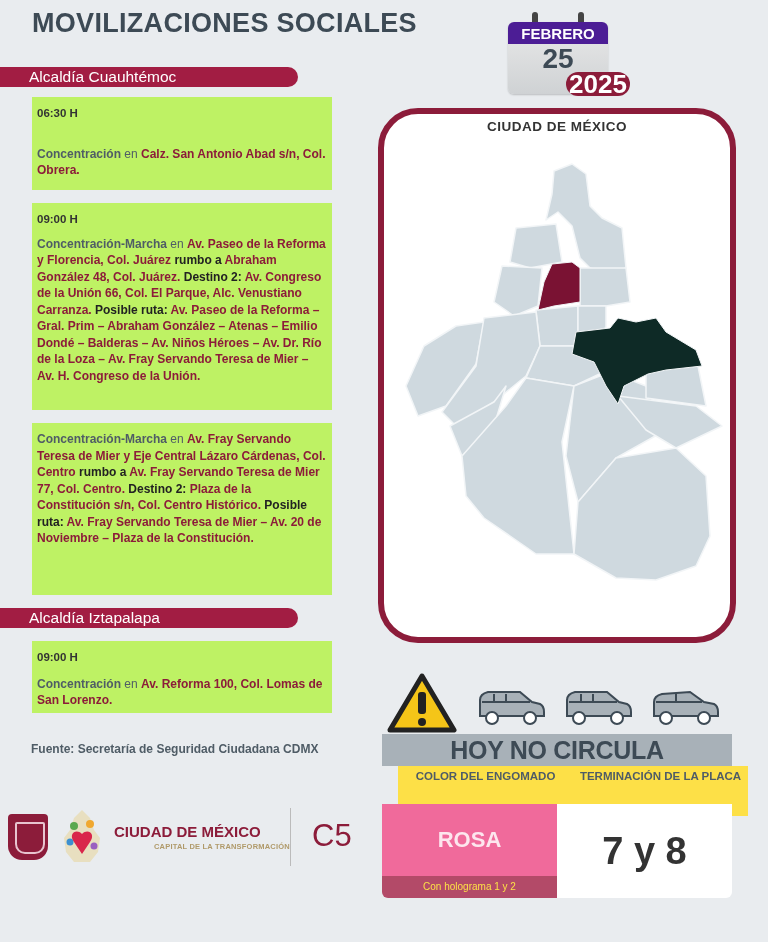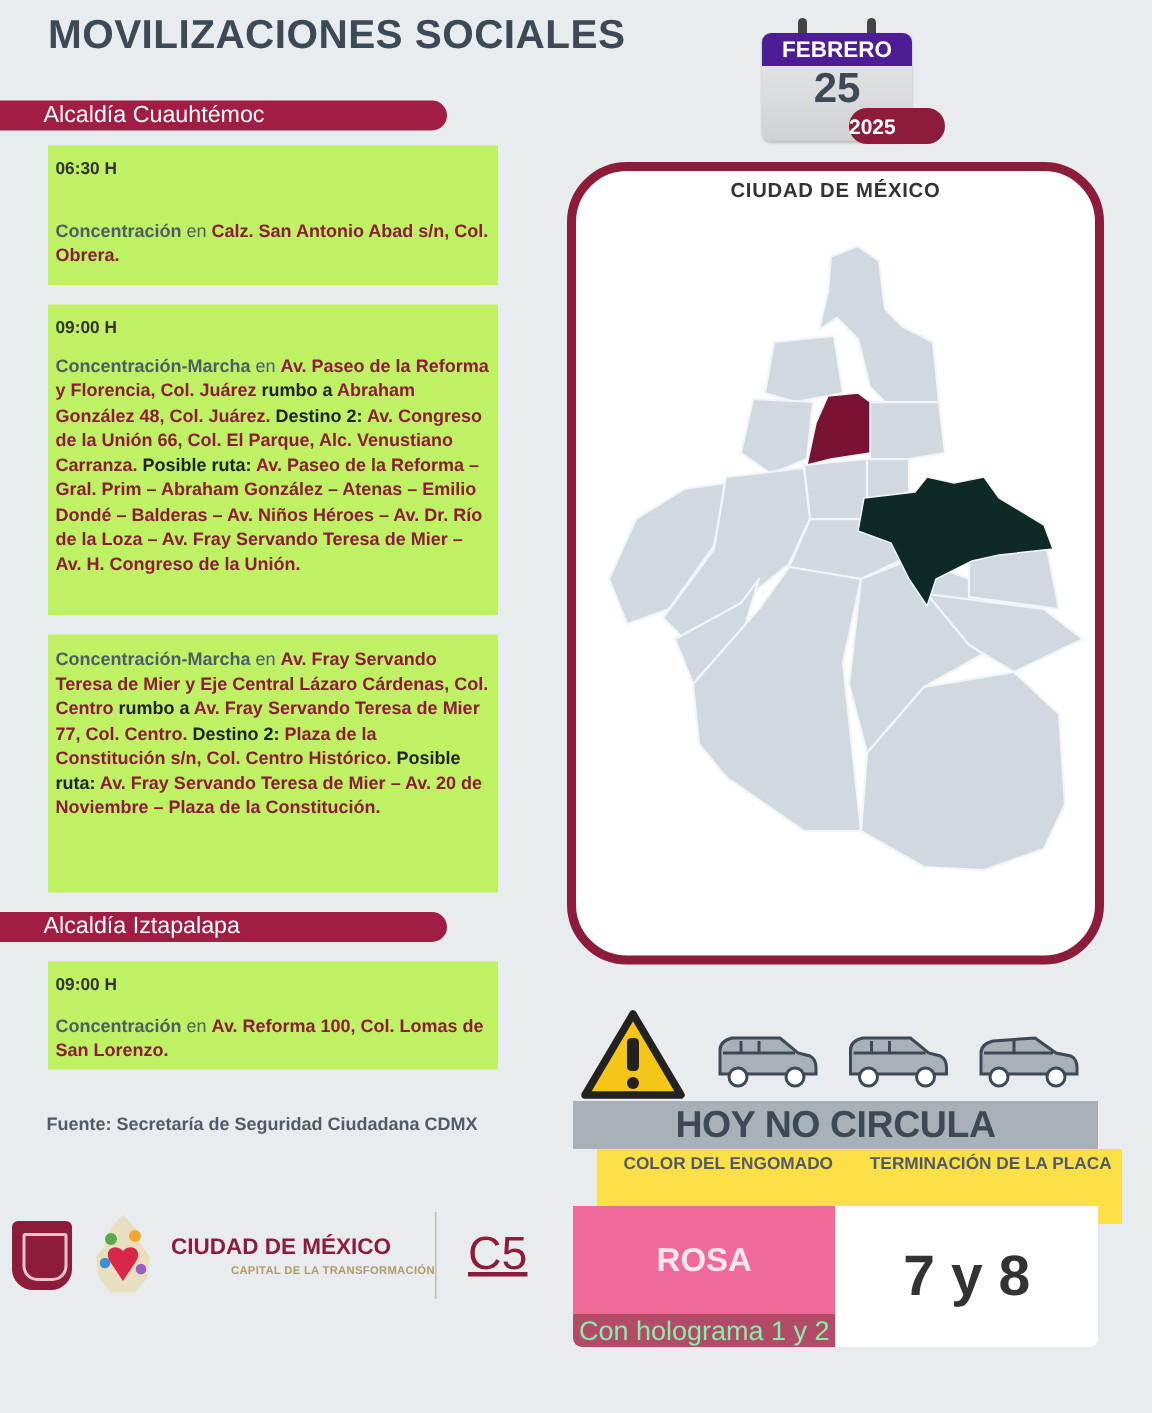--- a/index.html
+++ b/index.html
@@ -14,7 +14,7 @@
   .cal-body { position: absolute; left: 0; top: 10px; width: 100px; height: 72px; background: linear-gradient(#e9e9e9,#cfd2d4); border-radius: 6px; box-shadow: 0 1px 2px rgba(0,0,0,0.2); }
   .cal-head { position: absolute; left: 0; top: 10px; width: 100px; height: 22px; background: #4c1d95; border-radius: 6px 6px 0 0; color: #fff; font-size: 15px; font-weight: bold; text-align: center; line-height: 23px; }
   .cal-day { position: absolute; left: 0; top: 32px; width: 100px; text-align: center; font-size: 28px; font-weight: bold; color: #3d4a55; line-height: 30px; }
-  .cal-year { position: absolute; left: 58px; top: 60px; width: 64px; height: 24px; background: #8c1c3a; border-radius: 12px; color: #fff; font-size: 14px; font-weight: bold; line-height: 24px; }
+  .cal-year { position: absolute; left: 58px; top: 60px; width: 64px; height: 24px; background: #8c1c3a; border-radius: 12px; color: #fff; font-size: 26px; font-weight: bold; text-align: center; line-height: 24px; }
 
   .section-bar { position: absolute; left: 0; width: 298px; height: 20px; background: #a21d43; border-radius: 0 10px 10px 0; color: #fff; font-size: 15.5px; line-height: 20px; padding-left: 29px; }
 

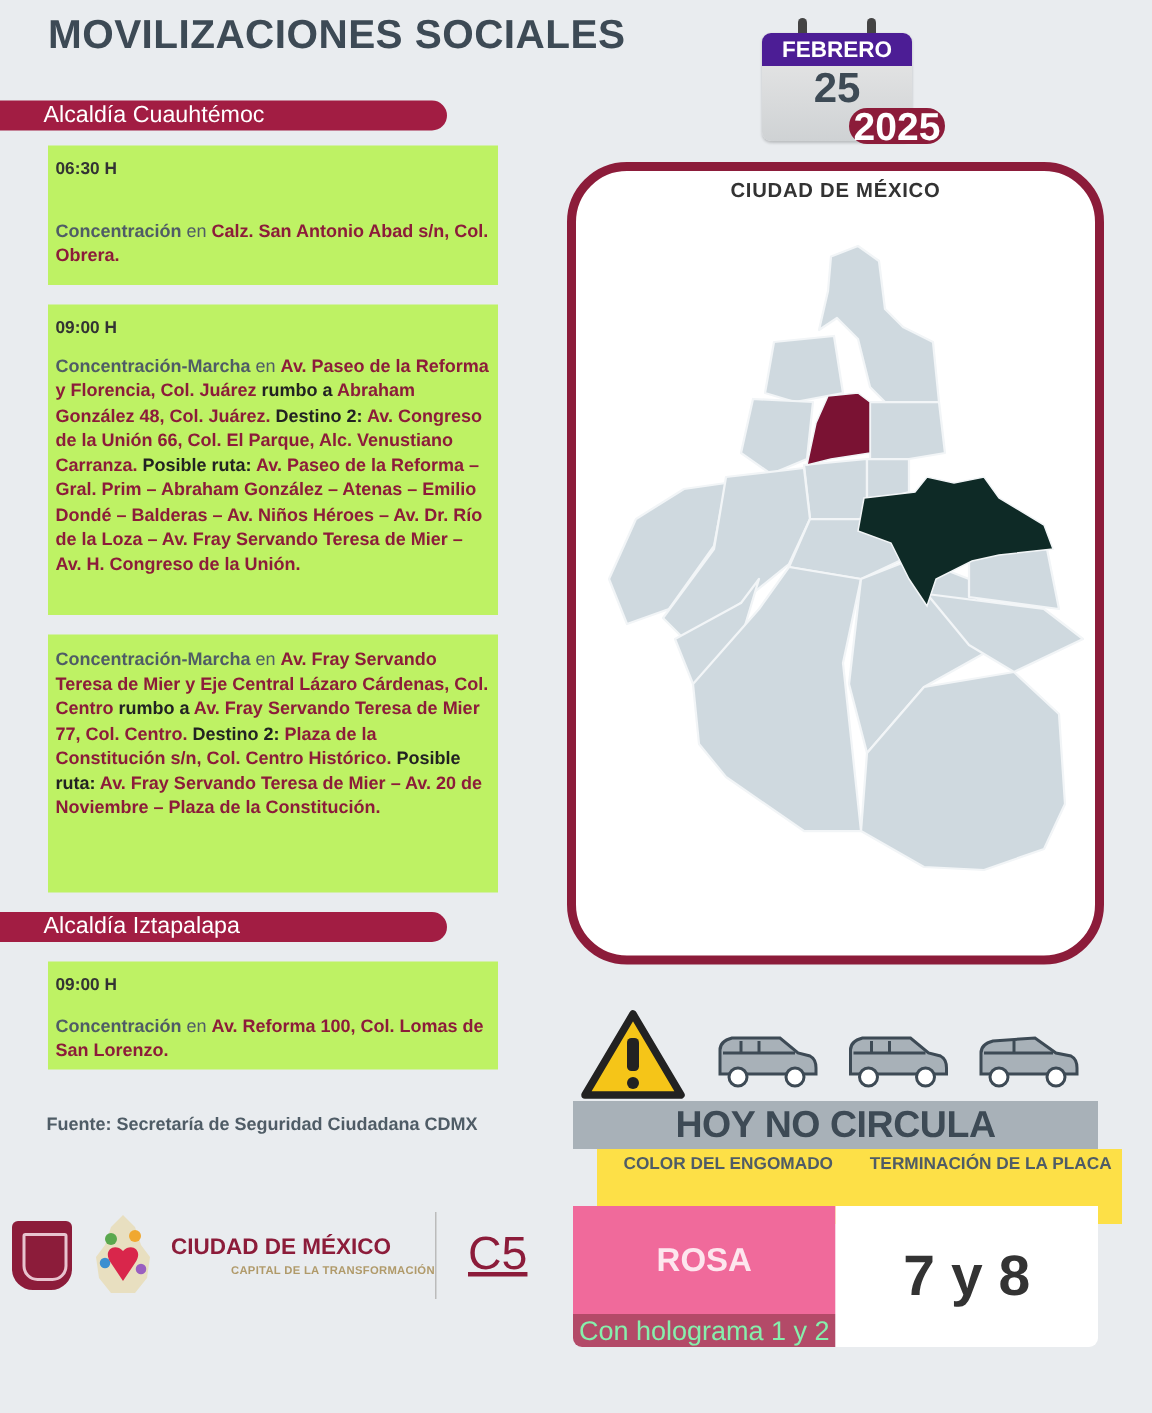--- a/index.html
+++ b/index.html
@@ -36,7 +36,7 @@
   .logo-text1 { position: absolute; left: 114px; top: 823px; font-size: 15px; font-weight: bold; color: #8c1c3a; }
   .logo-text2 { position: absolute; left: 114px; top: 842px; font-size: 7.5px; font-weight: bold; color: #b09a6a; letter-spacing: 0.2px; margin-left: 40px; }
   .logo-divider { position: absolute; left: 290px; top: 808px; width: 1px; height: 58px; background: #bbb; }
-  .logo-c5 { position: absolute; left: 312px; top: 818px; font-size: 31px; color: #8c1c3a; text-decoration: underline; }
+  .logo-c5 { position: absolute; left: 312px; top: 818px; font-size: 31px; color: #8c1c3a; }
 
   
   .map-frame { position: absolute; left: 378px; top: 108px; width: 358px; height: 535px; background: #fff; border: 6px solid #8c1c3a; border-radius: 40px; }

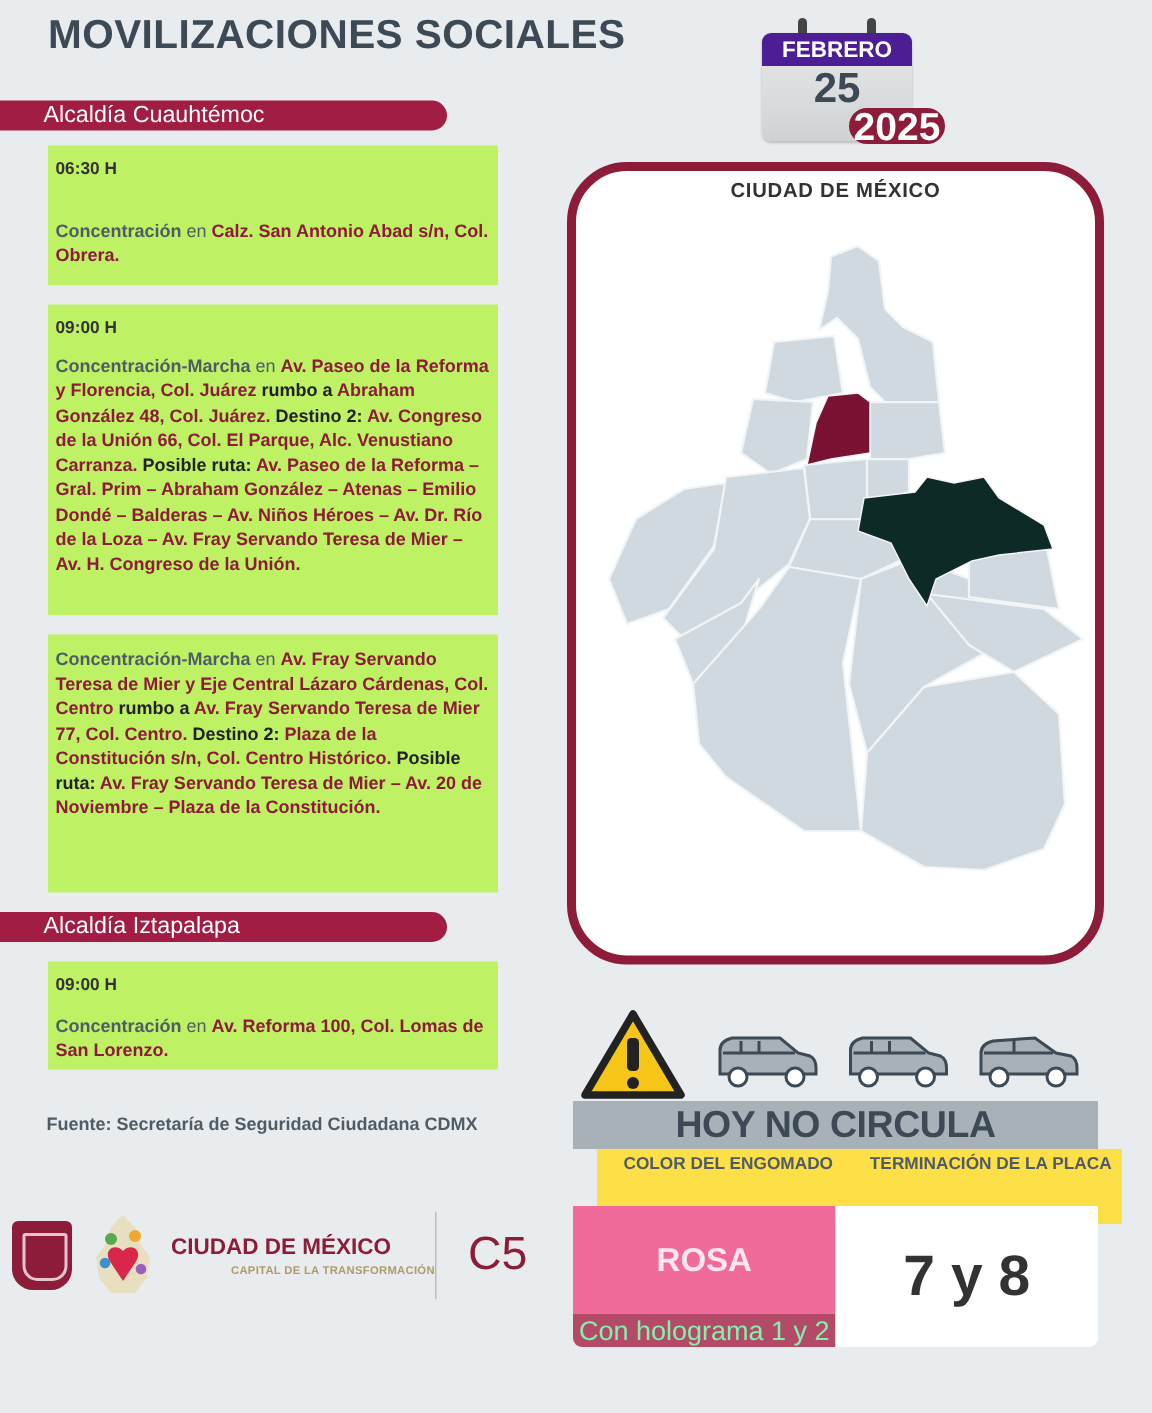--- a/index.html
+++ b/index.html
@@ -50,7 +50,7 @@
   .hnc-sub { position: absolute; left: 398px; top: 766px; width: 350px; height: 50px; background: #fde047; }
   .hnc-sub div { position: absolute; top: 3px; width: 175px; text-align: center; font-size: 11.5px; font-weight: bold; color: #4f5c66; line-height: 15px; }
   .hnc-color { position: absolute; left: 382px; top: 804px; width: 175px; height: 72px; background: #f06a9b; color: #fde6ee; font-size: 22px; font-weight: bold; text-align: center; line-height: 72px; }
-  .hnc-holo { position: absolute; left: 382px; top: 876px; width: 175px; height: 22px; background: #b34a68; color: #86efac; font-size: 18px; text-align: center; line-height: 22px; border-radius: 0 0 0 6px; }
+  .hnc-holo { position: absolute; left: 382px; top: 876px; width: 175px; height: 22px; background: #b34a68; color: #fde047; font-size: 10px; text-align: center; line-height: 22px; border-radius: 0 0 0 6px; }
   .hnc-plate { position: absolute; left: 557px; top: 804px; width: 175px; height: 94px; background: #fff; color: #333; font-size: 38px; font-weight: bold; text-align: center; line-height: 94px; border-radius: 0 0 6px 0; }
 </style>
 </head>

